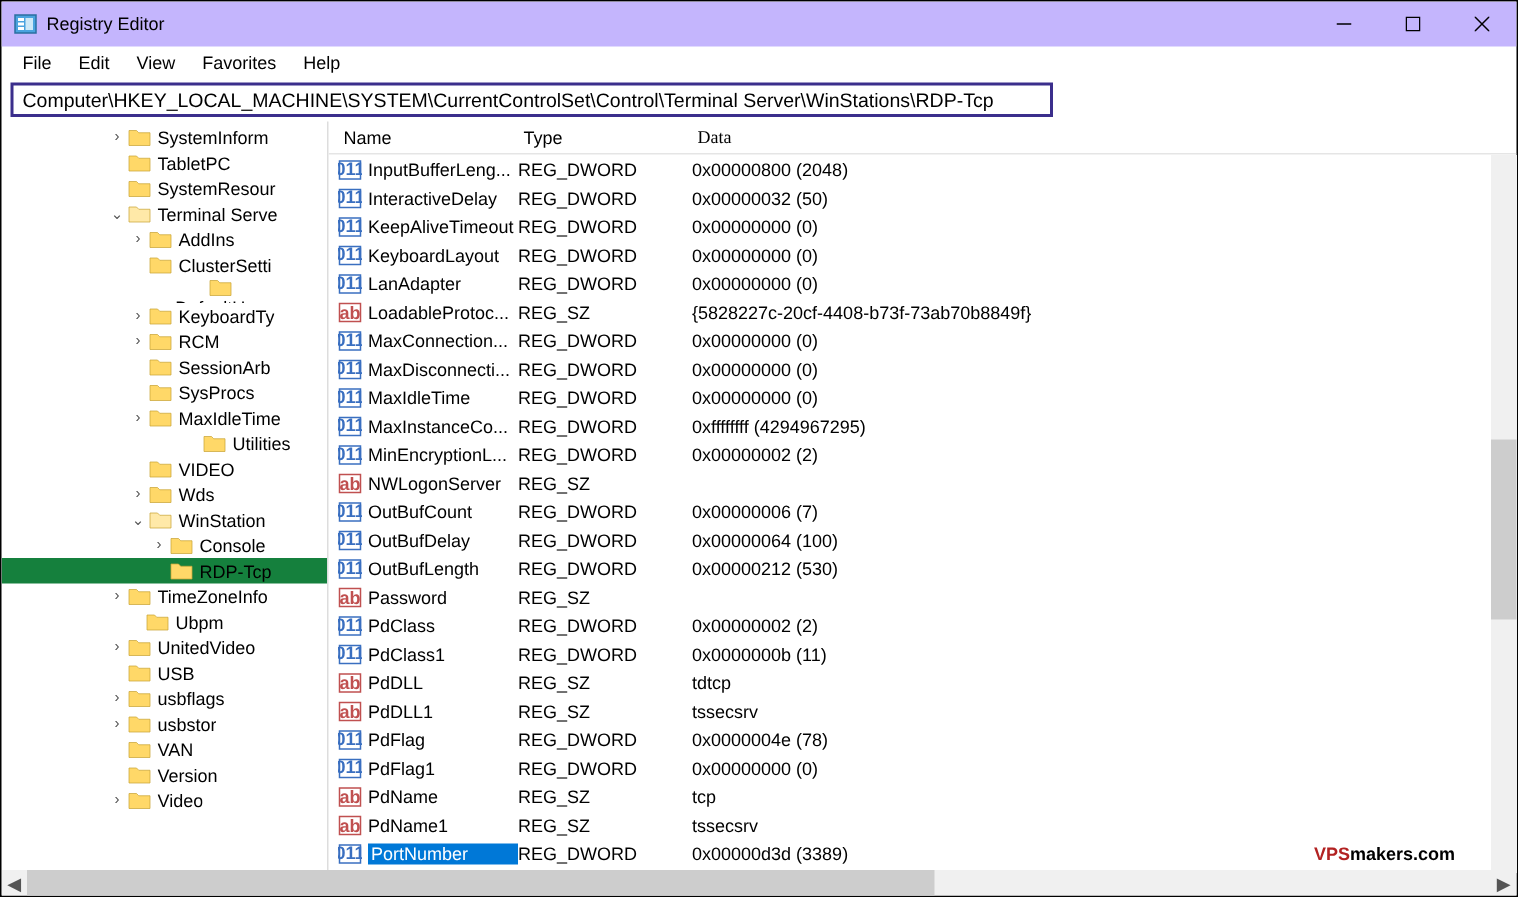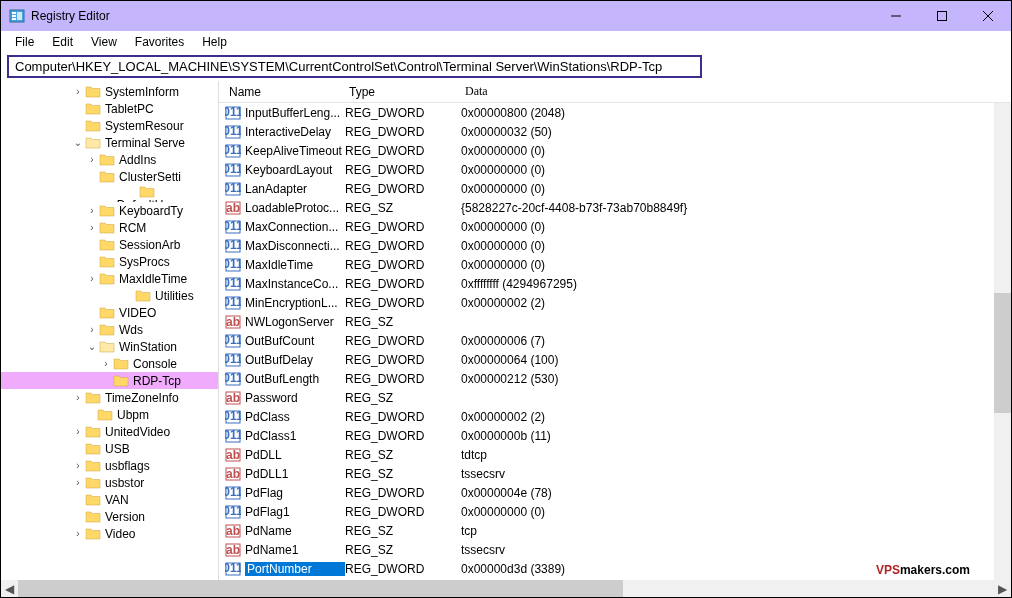--- a/index.html
+++ b/index.html
@@ -22,7 +22,7 @@
 .tree { width: 218px; border-right: 1px solid #ddd; overflow: hidden; padding-top: 2px; position: relative; }
 .tree-inner { position: relative; }
 .tree-row { display: flex; align-items: center; height: 17px; white-space: nowrap; padding-left: 4px; }
-.tree-row.selected { background: #f0abfc; }
+.tree-row.selected { background: #15803d; }
 .tree-row .twisty { width: 14px; text-align: center; color: #555; font-size: 10px; }
 .tree-row .folder { width: 16px; height: 14px; margin-right: 4px; display: flex; align-items: center; justify-content: center; }
 .tree-row .label { overflow: hidden; text-overflow: clip; }

